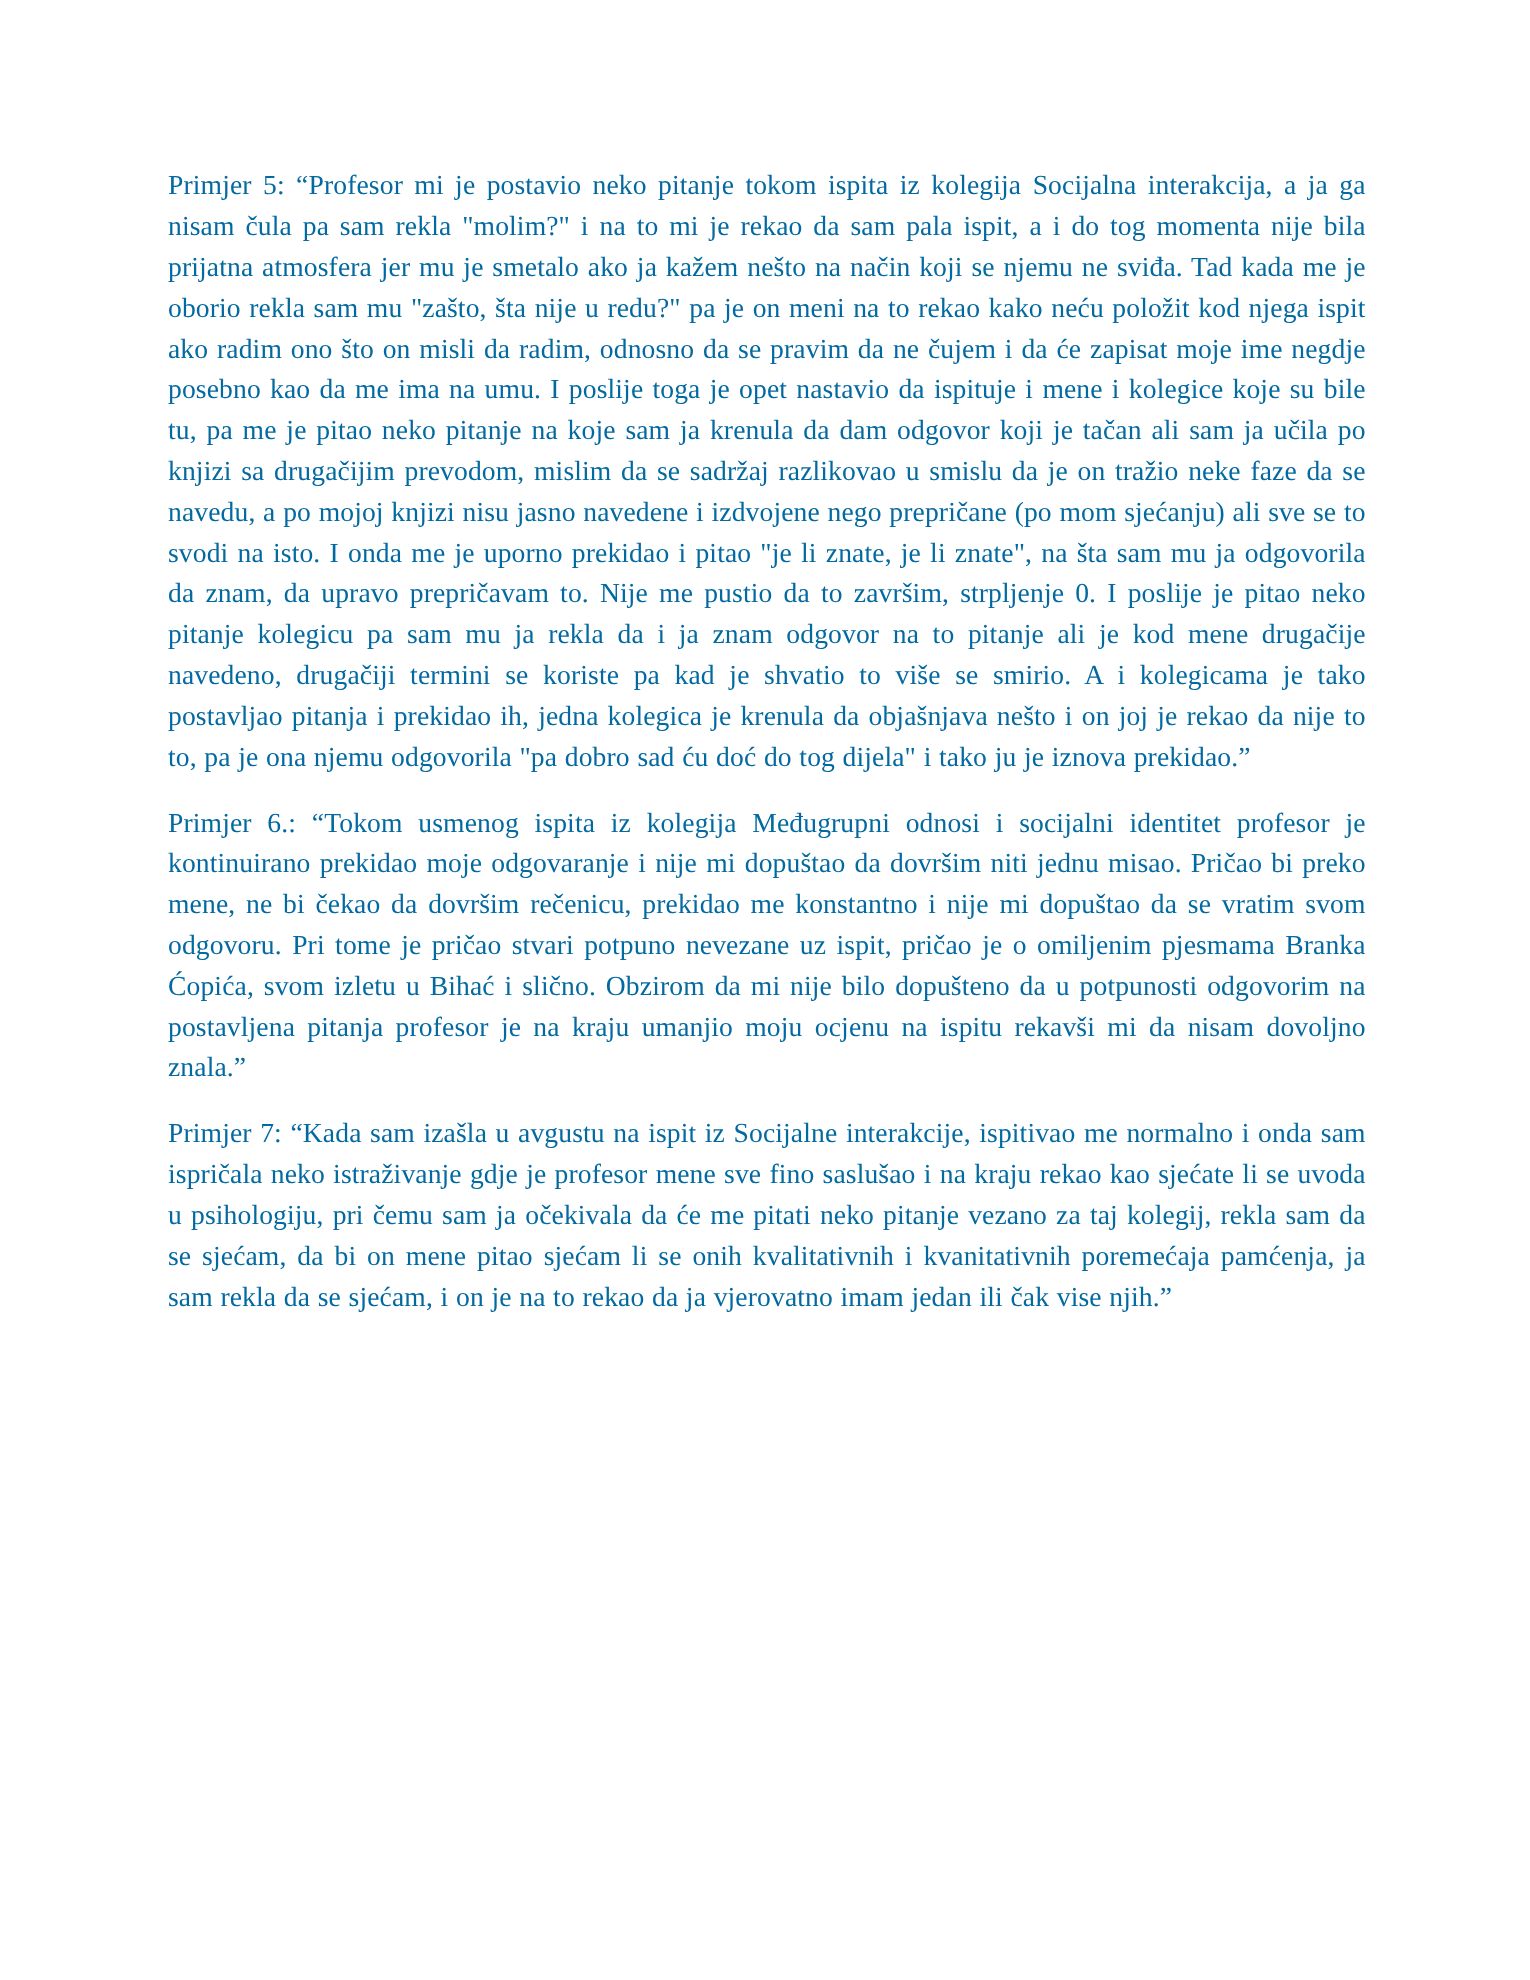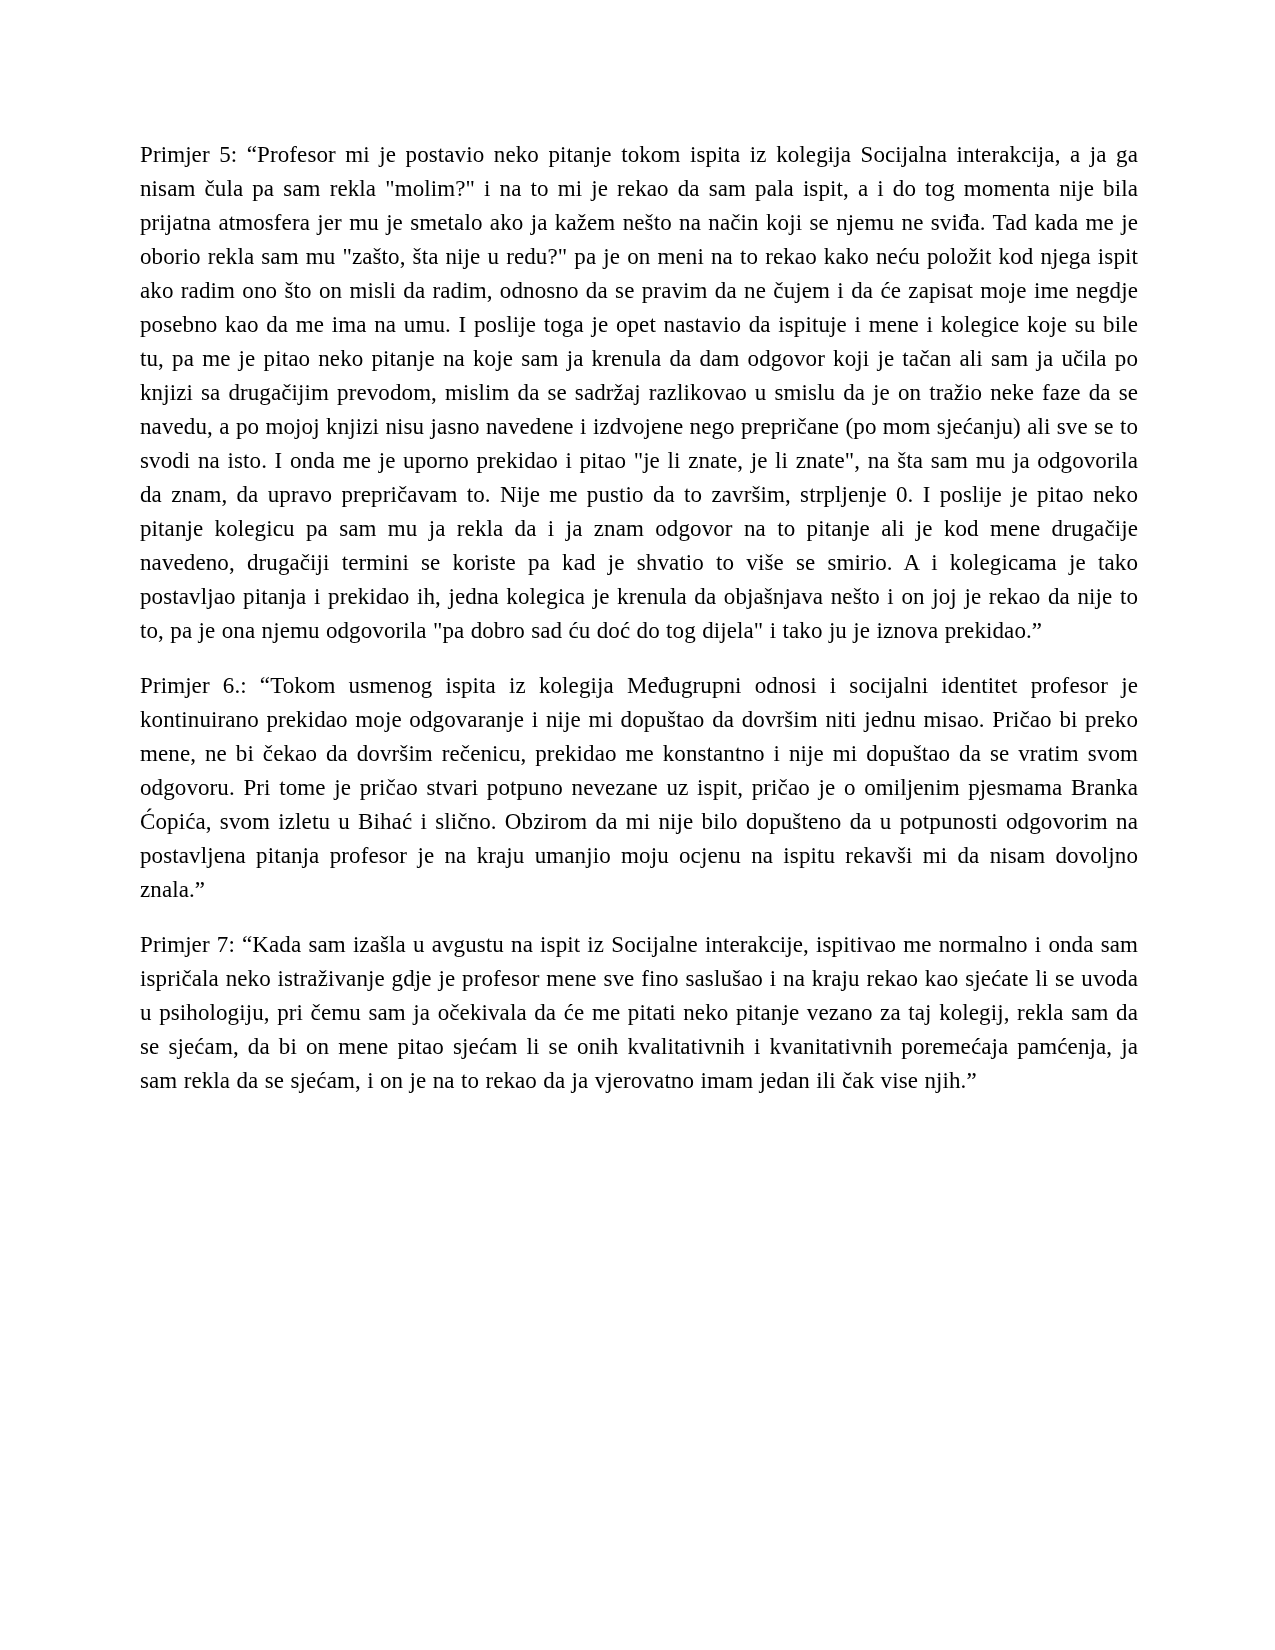--- a/index.html
+++ b/index.html
@@ -14,7 +14,7 @@
     background: #ffffff;
     overflow: hidden;
     font-family: "Liberation Serif", "DejaVu Serif", serif;
-    color: #000000;
+    color: #0369a1;
   }
   .content {
     position: absolute;

